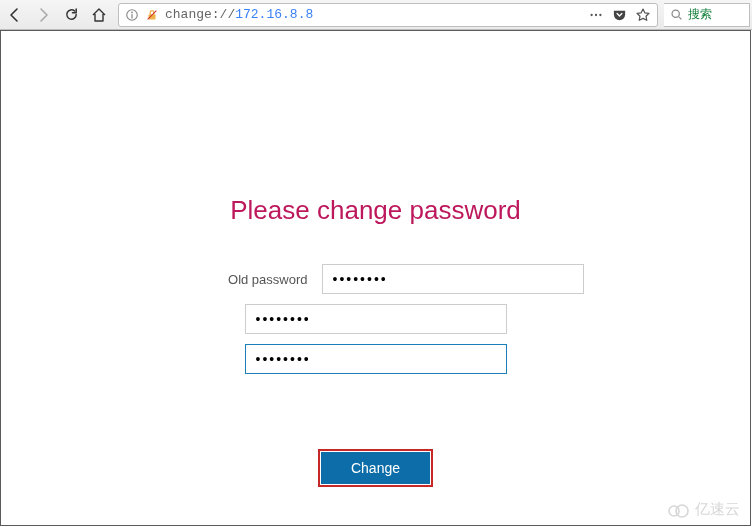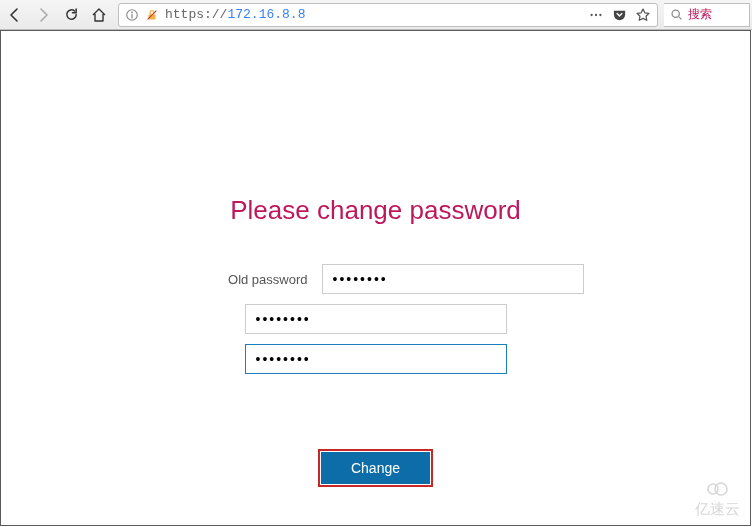--- a/index.html
+++ b/index.html
@@ -169,7 +169,7 @@
         <path d="M3 13 L13 3" stroke="#c33" stroke-width="1.3"></path>
       </svg>
     <span class="addr-url">
-      <span>https://</span><span class="host">172.16.8.8</span>
+      <span>change://</span><span class="host">172.16.8.8</span>
     </span>
     <span class="addr-icons">
       <svg width="16" height="14" viewBox="0 0 16 16">

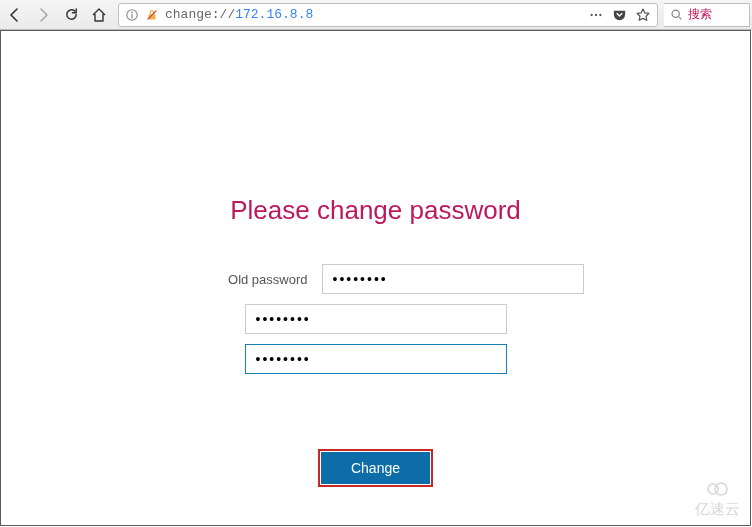--- a/index.html
+++ b/index.html
@@ -62,7 +62,7 @@
       align-items: center;
       padding: 0 6px;
       gap: 5px;
-      color: #be185d;
+      color: #15803d;
       font-size: 12px;
     }
     

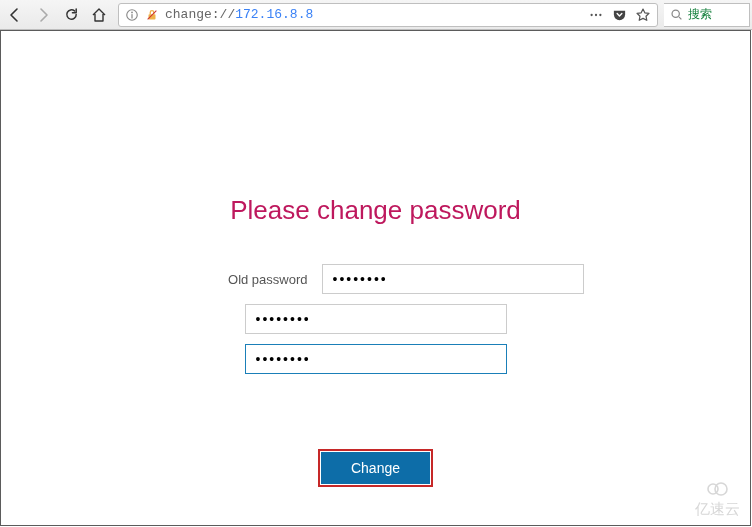--- a/index.html
+++ b/index.html
@@ -128,7 +128,6 @@
       align-items: center;
       gap: 4px;
       font-weight: 500;
-      flex-direction: column;
     }
   </style>
 </head>

